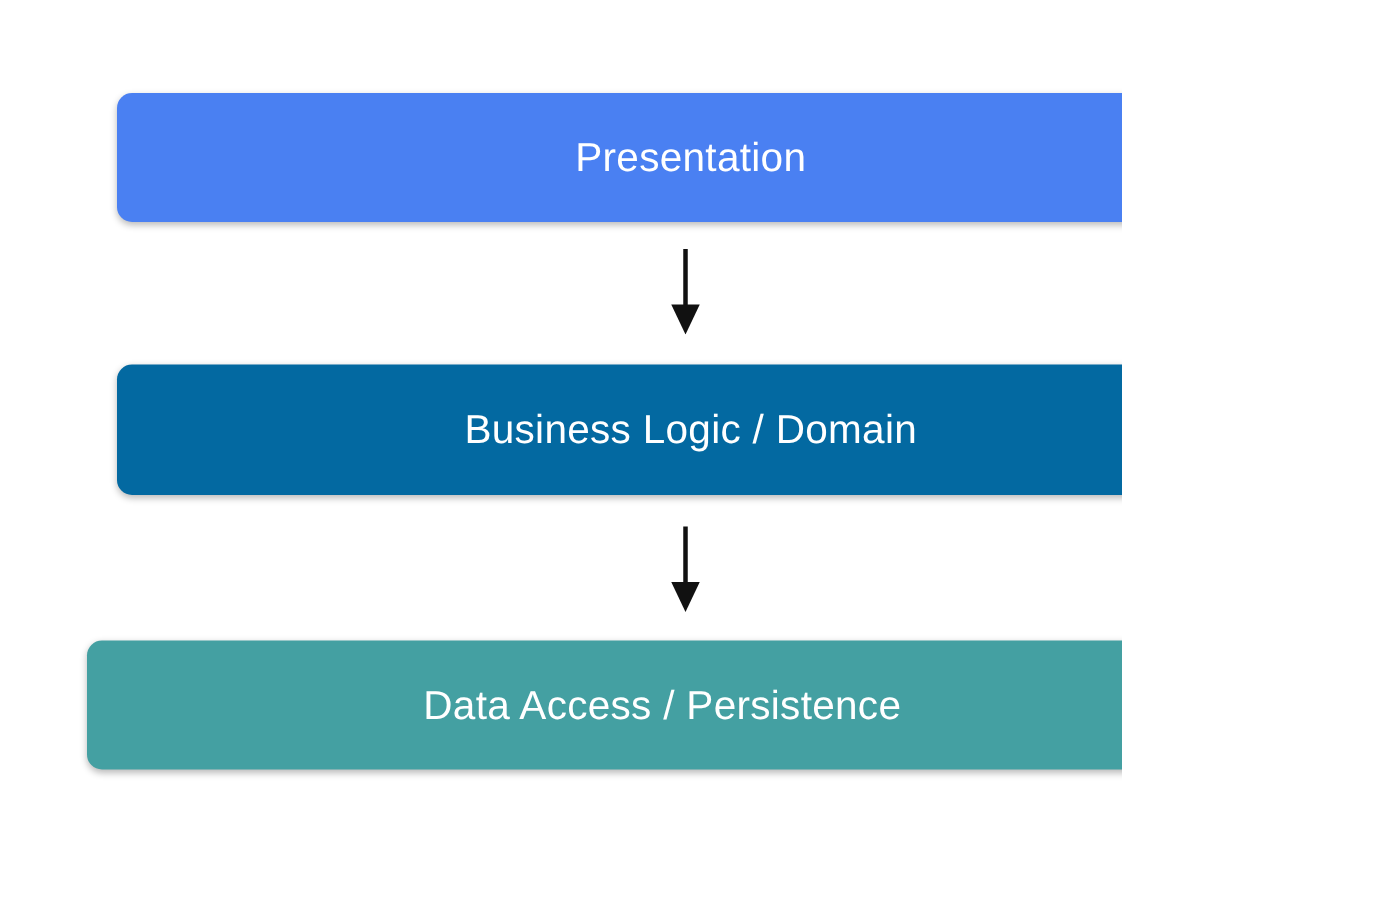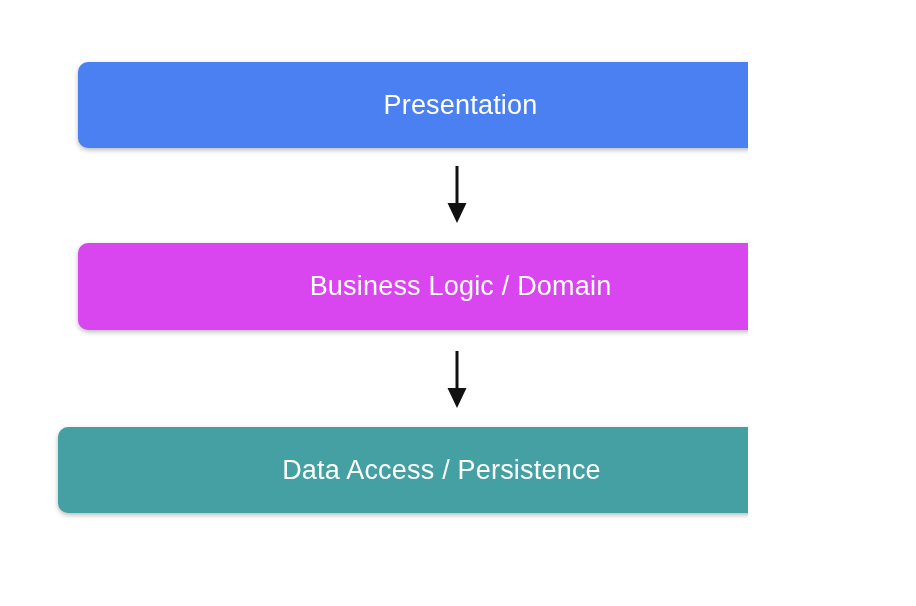--- a/index.html
+++ b/index.html
@@ -59,7 +59,7 @@
     </svg>
   </div>
 
-  <div class="layer-box box-business" style="background-color: #d946ef;">
+  <div class="layer-box box-business" style="background-color: #0369a1;">
     <span class="layer-label">Business Logic / Domain</span>
   </div>
 

